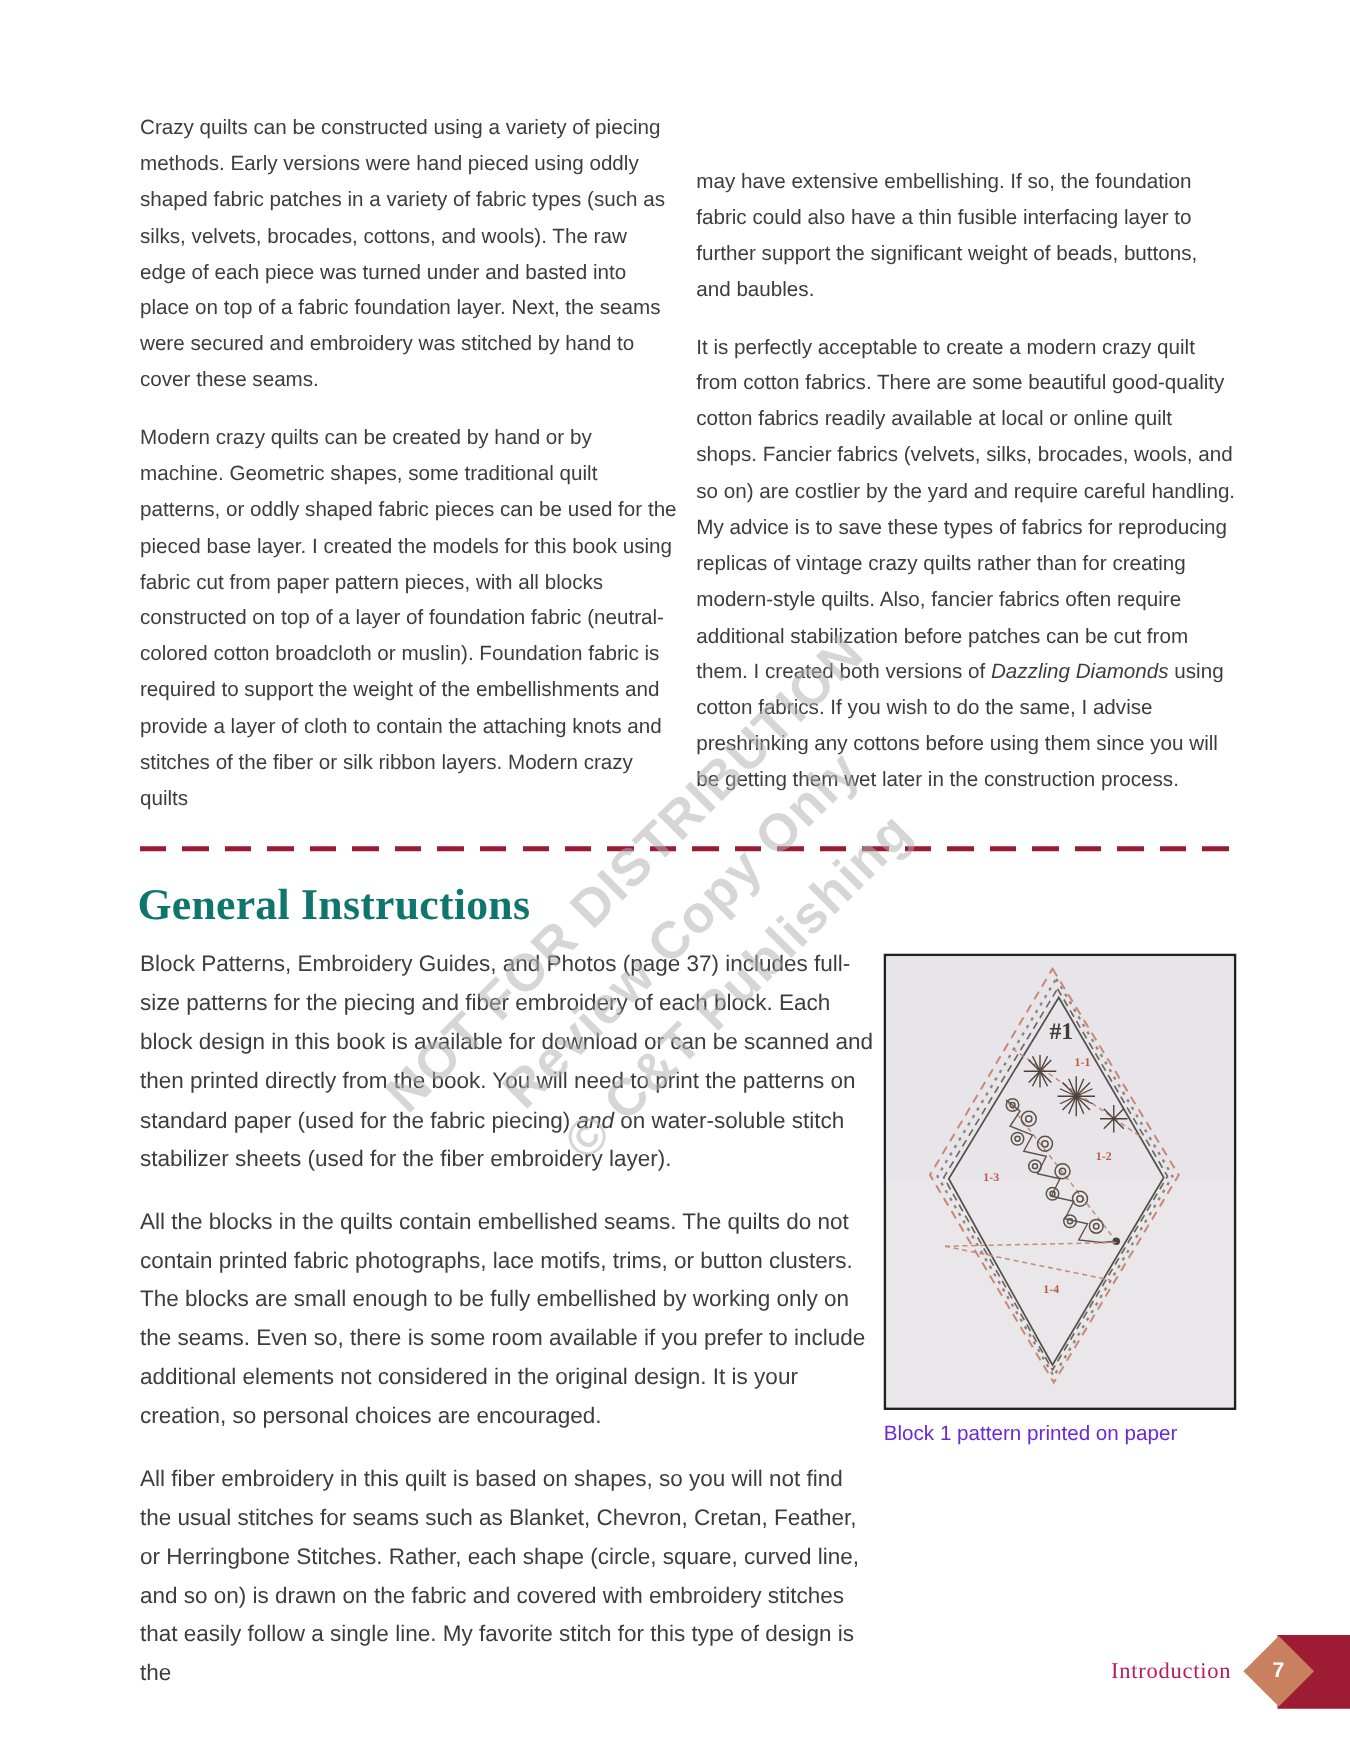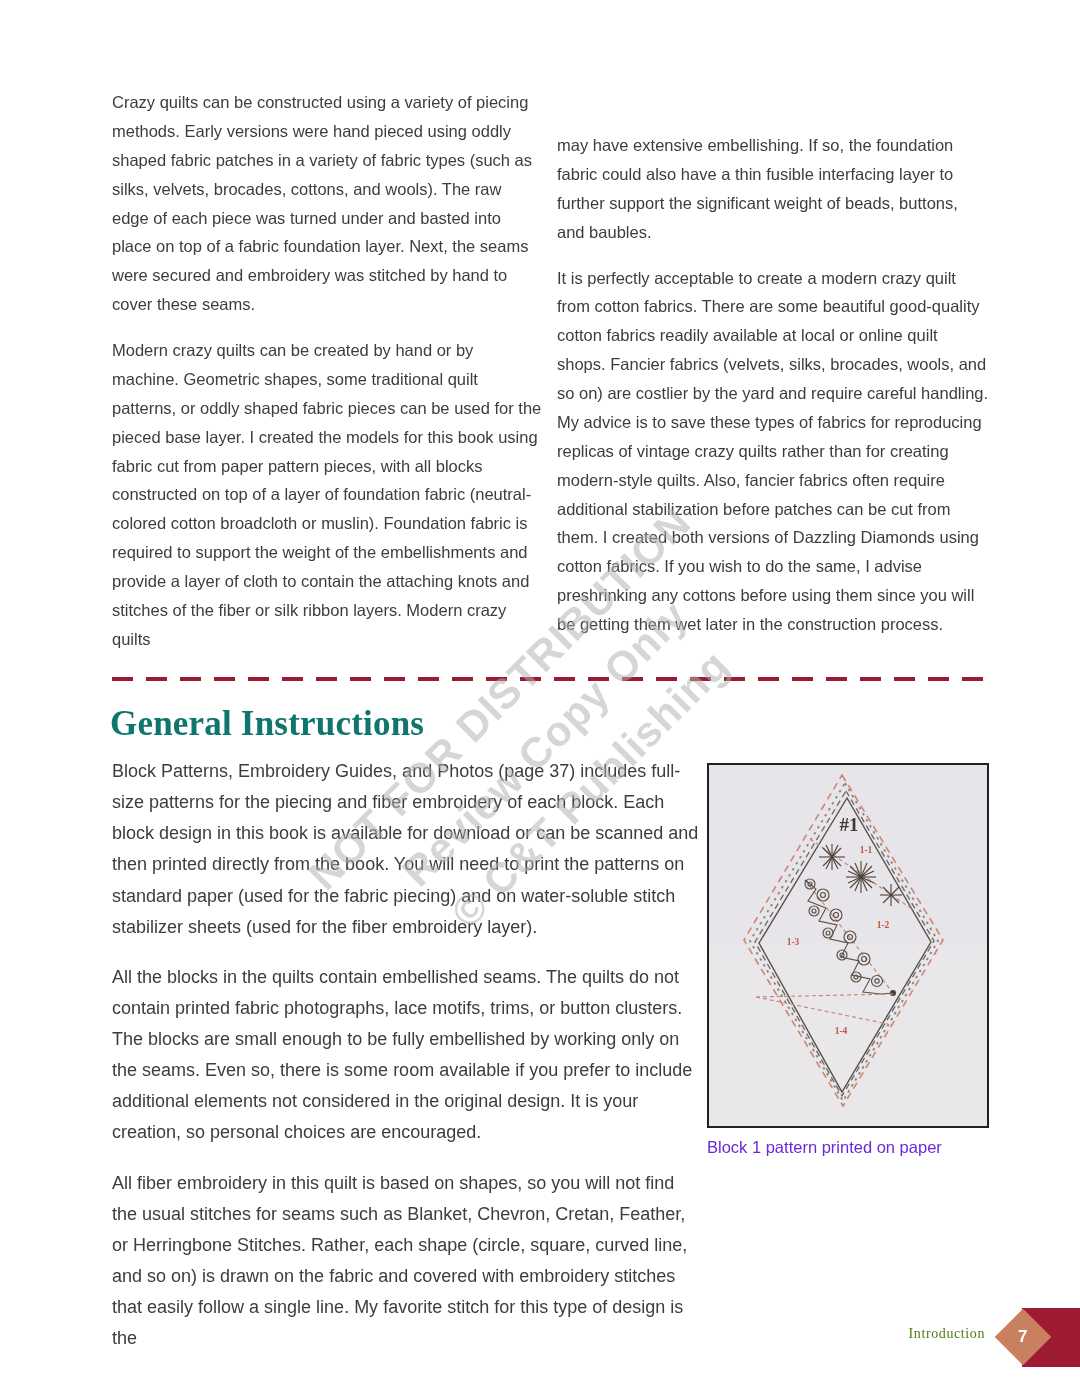--- a/index.html
+++ b/index.html
@@ -65,7 +65,7 @@
     transform:rotate(-45deg);color:#ffffff;font-weight:bold;font-size:17px;
     font-family:"Liberation Sans",sans-serif;
   }
-  .italic{}
+  .italic{font-style:italic;}
 </style>
 </head>
 <body>

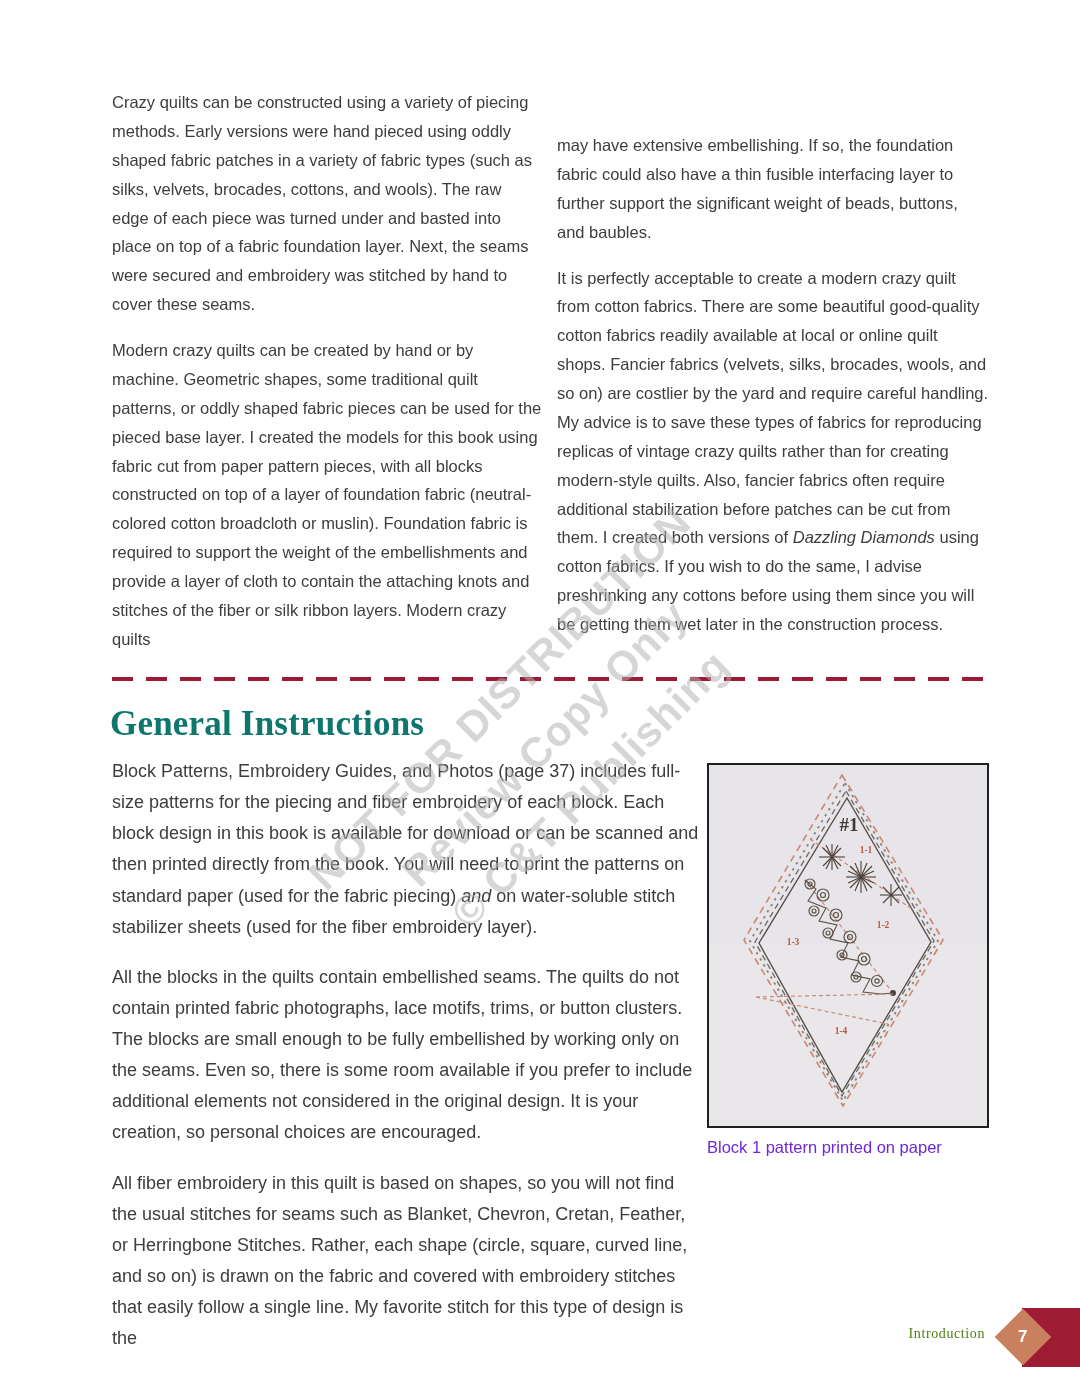--- a/index.html
+++ b/index.html
@@ -50,7 +50,7 @@
   .footer-label{
     position:absolute;top:1326px;right:95px;
     font-family:"Liberation Serif","DejaVu Serif",serif;
-    font-size:14px;letter-spacing:.6px;color:#4d7c0f;
+    font-size:18px;letter-spacing:.6px;color:#be185d;
   }
   .page-tab{
     position:absolute;left:1022px;top:1308px;width:58px;height:59px;

